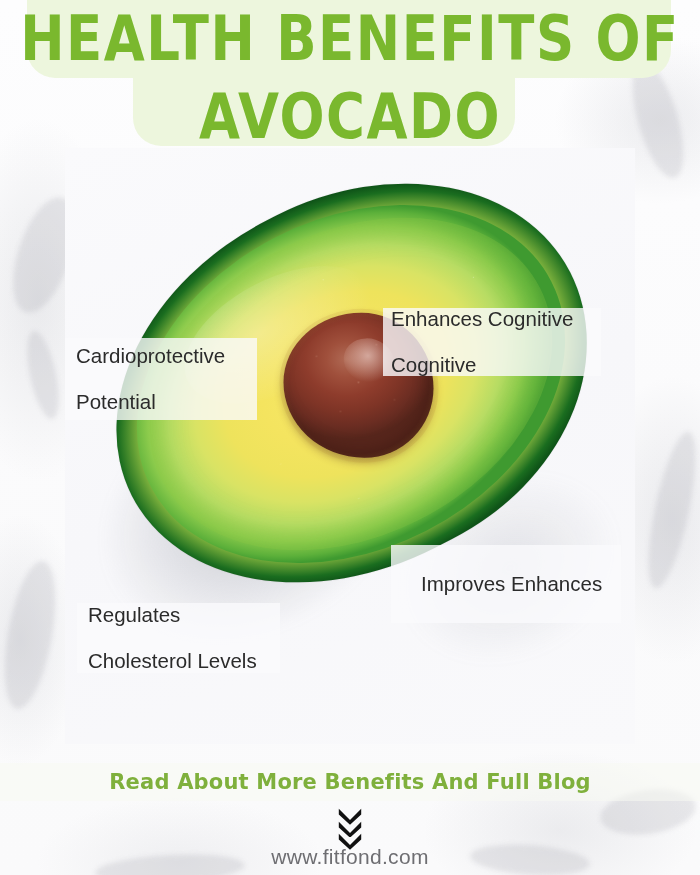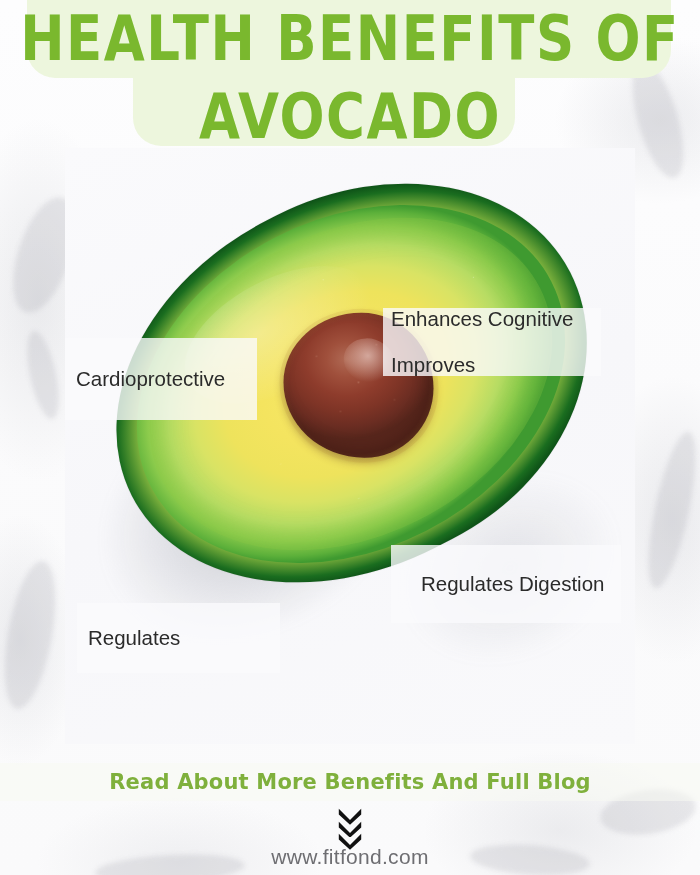--- a/index.html
+++ b/index.html
@@ -254,7 +254,7 @@
 
   <div class="label lb-cognitive">
     <span>Enhances Cognitive</span>
-    <span>Improves</span>
+    <span>Cognitive</span>
   </div>
 
   <div class="label lb-digestion">

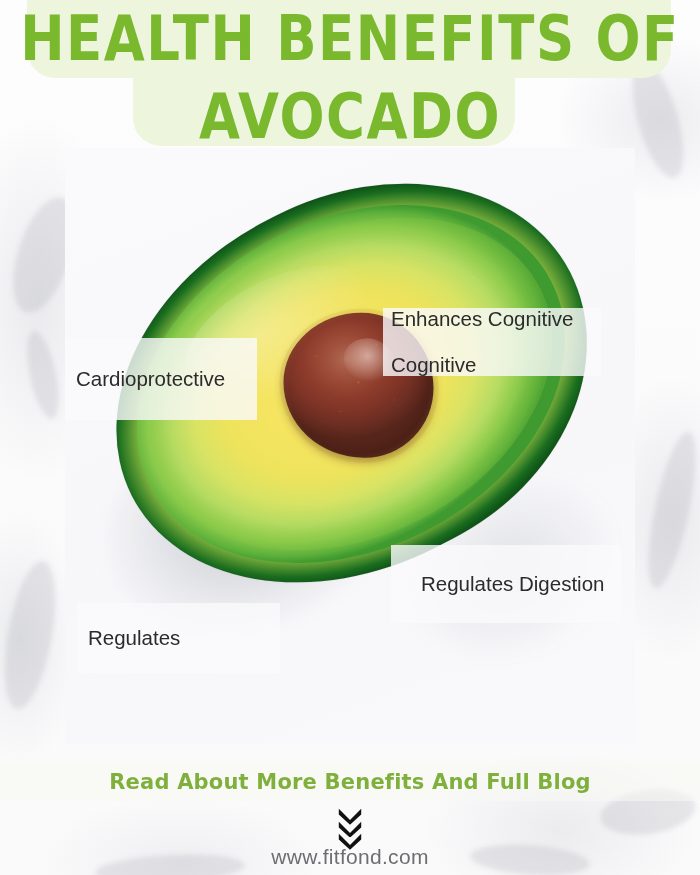--- a/index.html
+++ b/index.html
@@ -250,6 +250,7 @@
 
   <div class="label lb-cardio">
     <span>Cardioprotective</span>
+    <span>Potential</span>
   </div>
 
   <div class="label lb-cognitive">

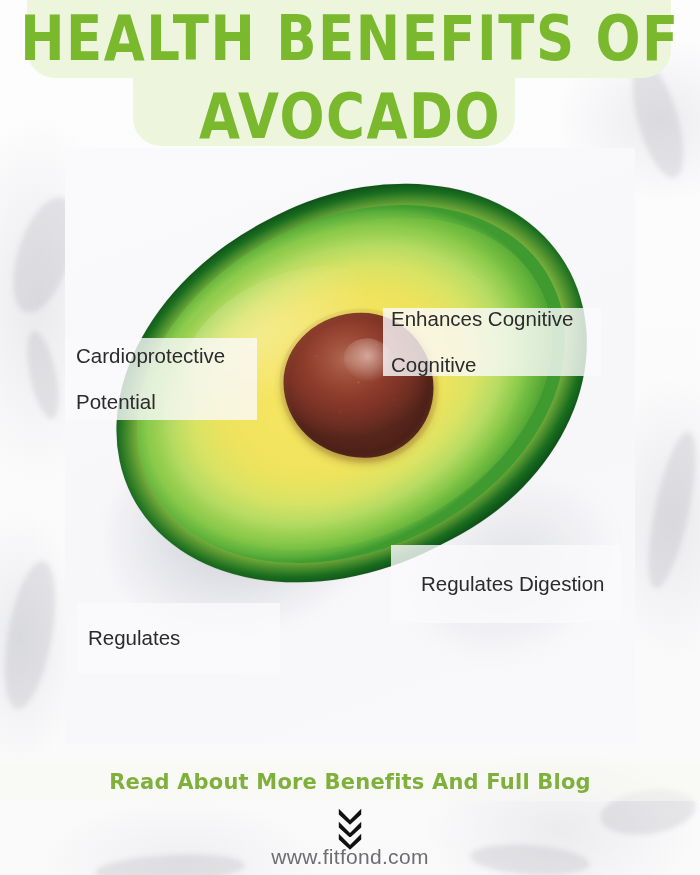--- a/index.html
+++ b/index.html
@@ -259,7 +259,7 @@
   </div>
 
   <div class="label lb-digestion">
-    <span>Regulates Digestion</span>
+    <span>Improves Enhances</span>
   </div>
 
   <div class="label lb-cholesterol">

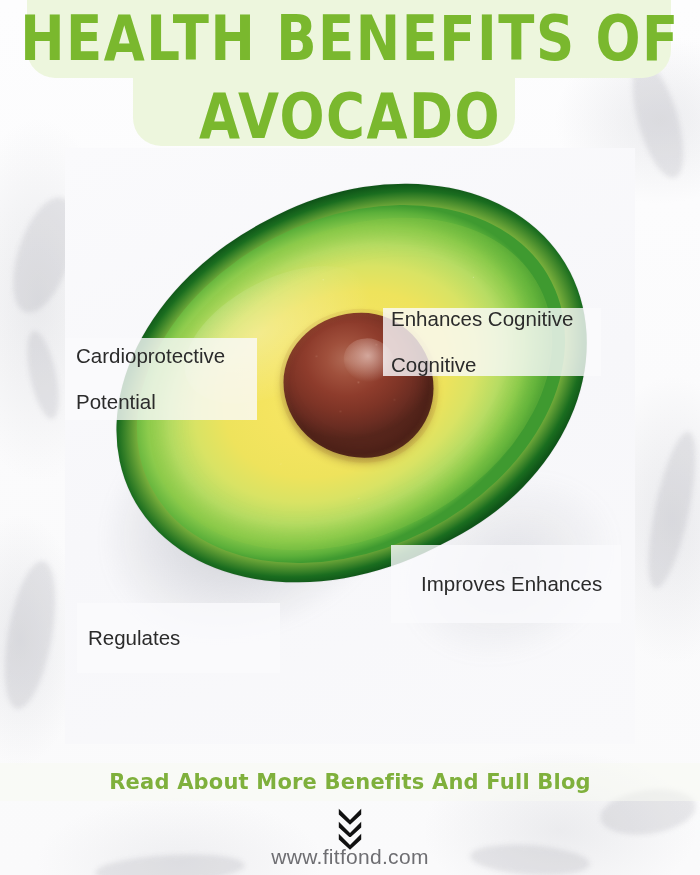--- a/index.html
+++ b/index.html
@@ -264,6 +264,7 @@
 
   <div class="label lb-cholesterol">
     <span>Regulates</span>
+    <span>Cholesterol Levels</span>
   </div>
 
   <div class="cta">Read About More Benefits And Full Blog</div>

